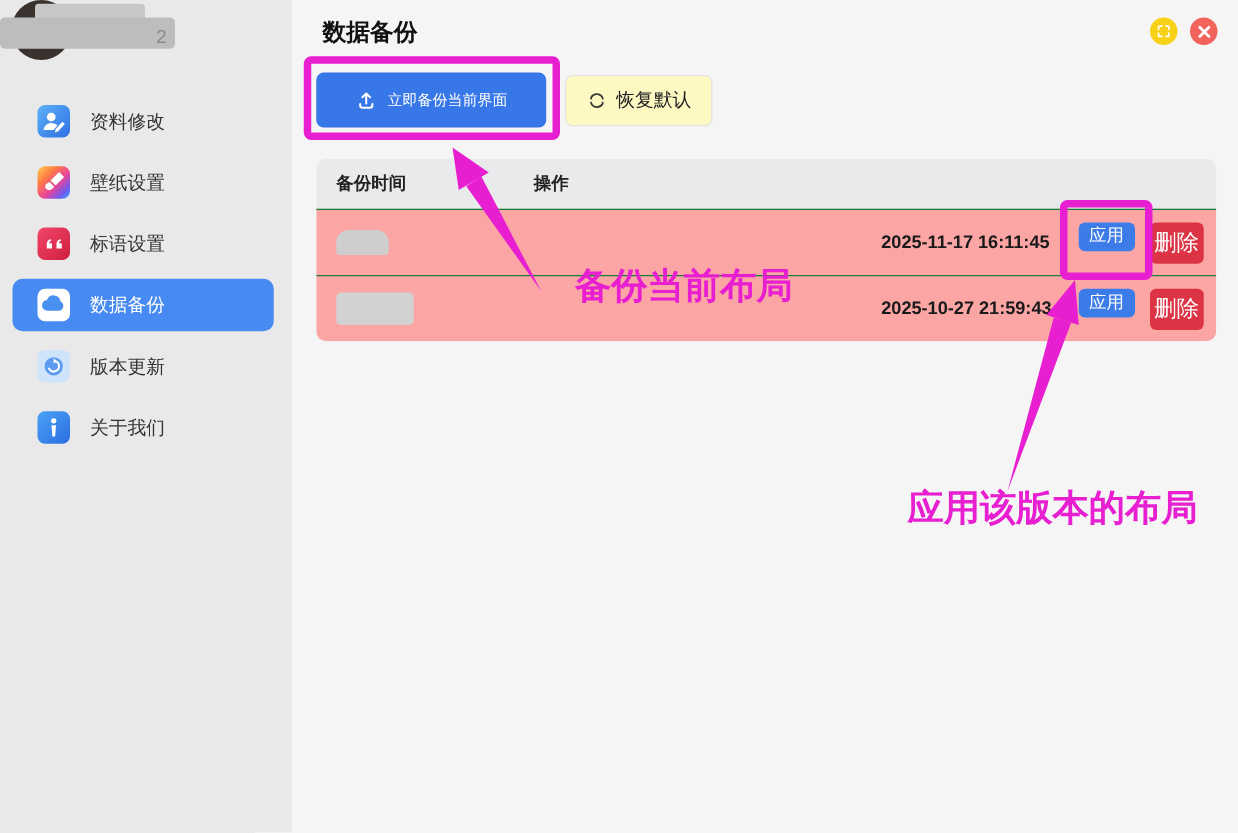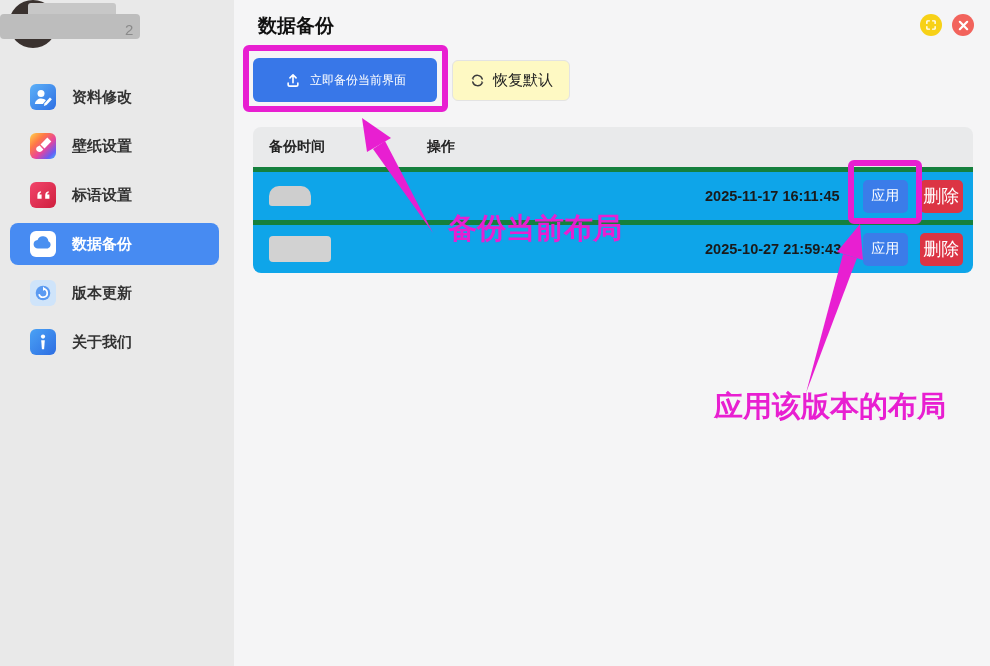--- a/index.html
+++ b/index.html
@@ -19,7 +19,7 @@
     background:#bdbdbd; border-radius:4px; }
   .user-badge { position:absolute; left:125px; top:21px; font-size:15px; color:#8a8a8a; }
 
-  .menu { display:flex; flex-direction:column;font-weight:bold; }
+  .menu { display:flex; flex-direction:column; }
   .menu-item { display:flex; align-items:center; height:42px;
     margin:0 15px 7px 10px; padding-left:20px; border-radius:8px;
     color:#333; font-size:15px; cursor:pointer; }

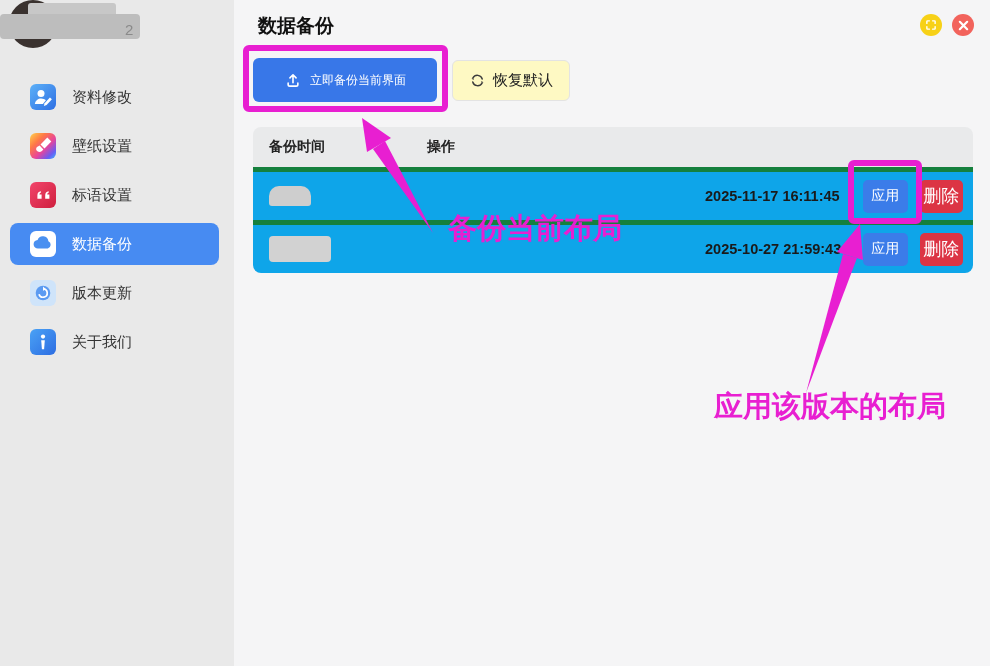--- a/index.html
+++ b/index.html
@@ -61,7 +61,7 @@
     border-radius:8px; overflow:hidden; }
   .t-row { display:flex; align-items:center; padding:0 10px 0 16px; }
   .t-head { height:40px; background:#e9eaeb; font-weight:bold; font-size:14px; color:#222; }
-  .t-body-row { height:53px; background:#0ea5e9; border-top:5px solid #15803d;
+  .t-body-row { height:53px; background:#fca5a5; border-top:1px solid #15803d;
     font-size:14.5px; color:#1a1a1a; }
   .col-name { flex:1; display:flex; align-items:center; }
   .col-time { width:158px; font-weight:600; }

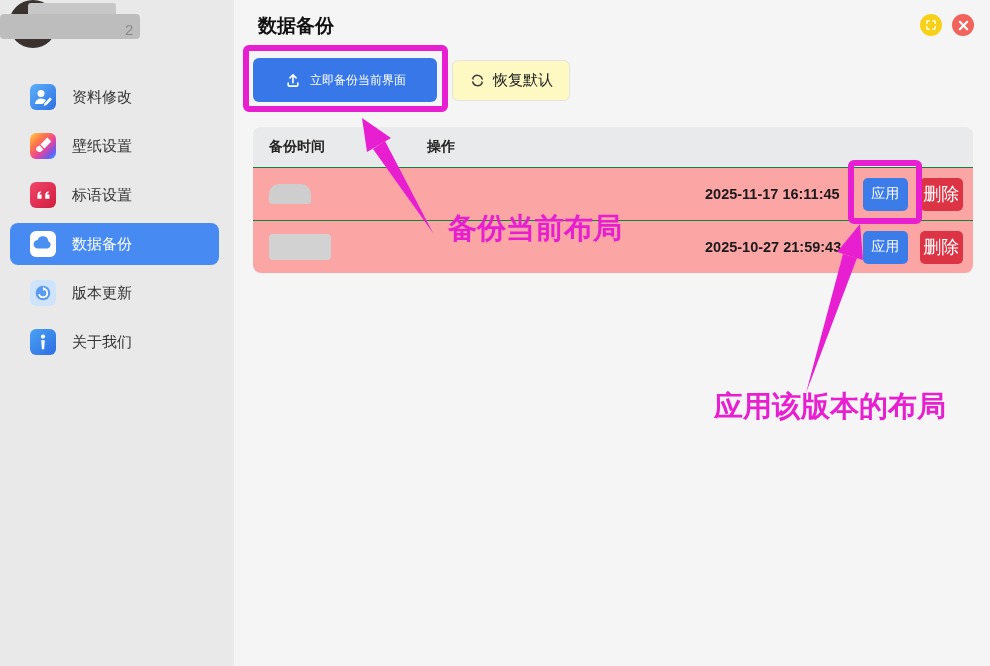--- a/index.html
+++ b/index.html
@@ -69,7 +69,7 @@
   .blob { background:#cecece; }
   .blob-1 { width:42px; height:20px; border-radius:10px 10px 3px 3px; }
   .blob-2 { width:62px; height:26px; border-radius:4px; background:#d2d2d2; }
-  .btn-apply { width:45px; height:33px; background:#3b7ce9; color:#fff; border:none;
+  .btn-apply { width:45px; height:23px; background:#3b7ce9; color:#fff; border:none;
     border-radius:5px; font-size:14px; cursor:pointer; font-family:inherit; }
   .btn-delete { width:44px; height:33px; background:#dc3444; color:#fff; border:none;
     border-radius:5px; font-size:18px; cursor:pointer; font-family:inherit; }

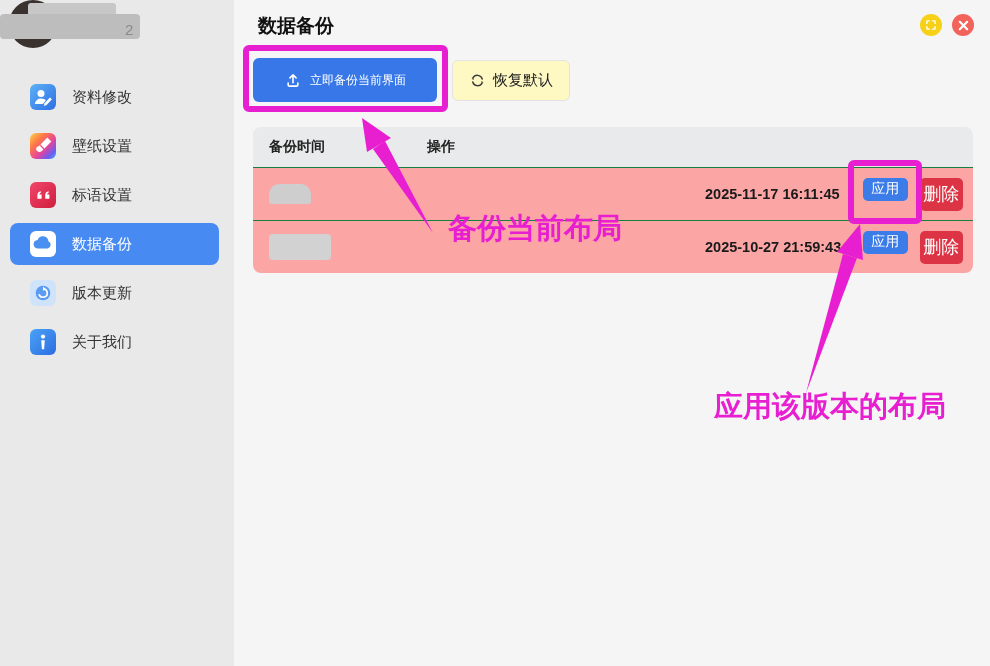--- a/index.html
+++ b/index.html
@@ -80,7 +80,7 @@
   .hl-box-backup { left:243px; top:45px; width:205px; height:67px; }
   .hl-box-apply  { left:848px; top:160px; width:74px; height:64px; }
   .ann-text { position:absolute; color:#e81fd1; font-size:29px; font-weight:600;
-    pointer-events:none; white-space:nowrap; }
+    pointer-events:none; white-space:nowrap;margin-left:12px; }
   .ann-text-backup { left:448px; top:209px; }
   .ann-text-apply  { left:714px; top:387px; }
   .ann-arrows { position:absolute; left:0; top:0; width:990px; height:666px;

